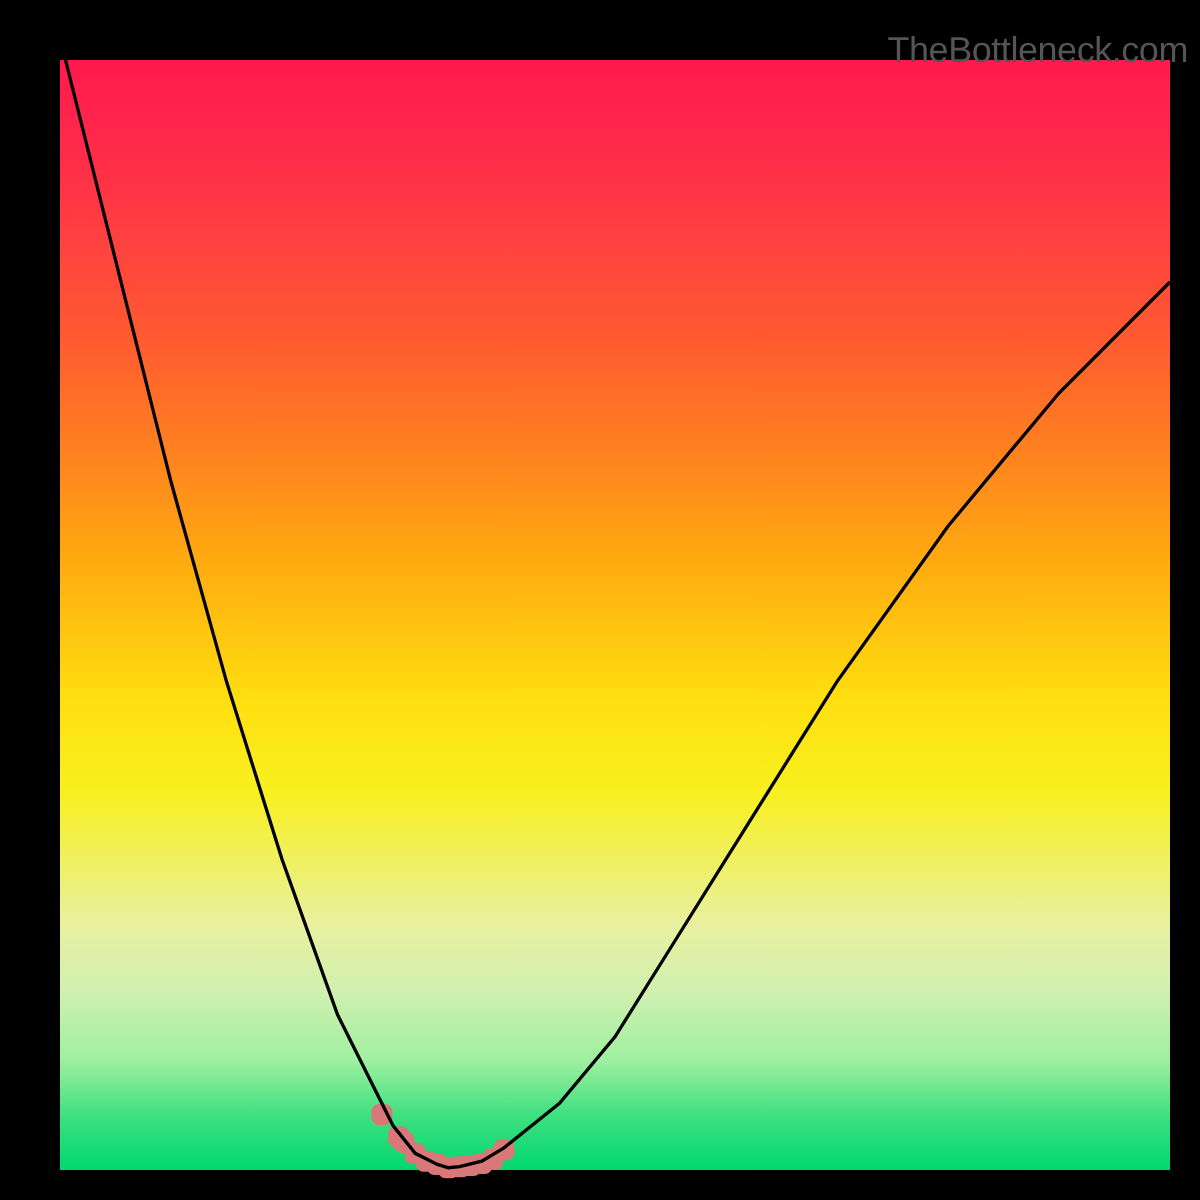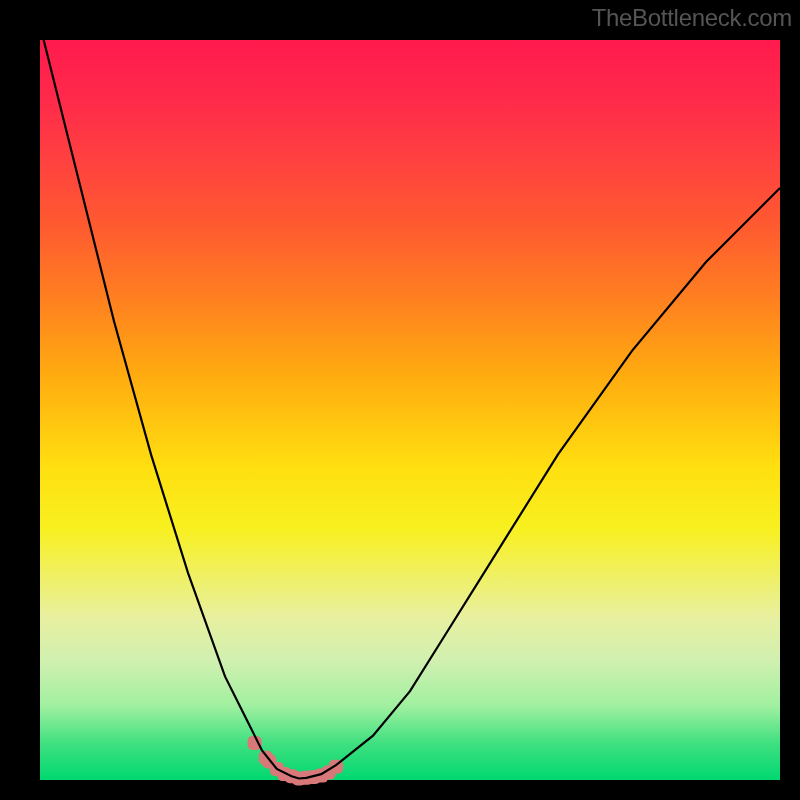--- a/index.html
+++ b/index.html
@@ -13,7 +13,7 @@
   }
   .watermark {
     position: absolute;
-    top: 4px;
+    top: 20px;
     right: 8px;
     color: #555;
     font-size: 24px;

